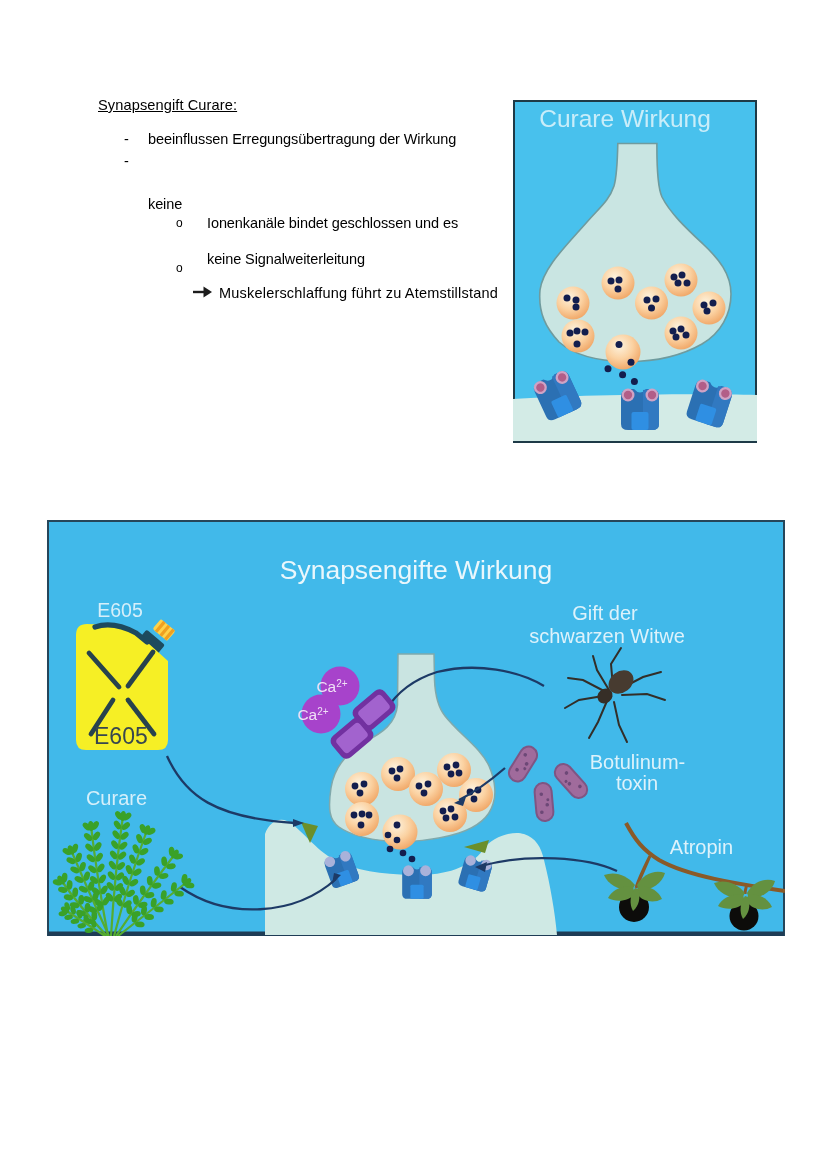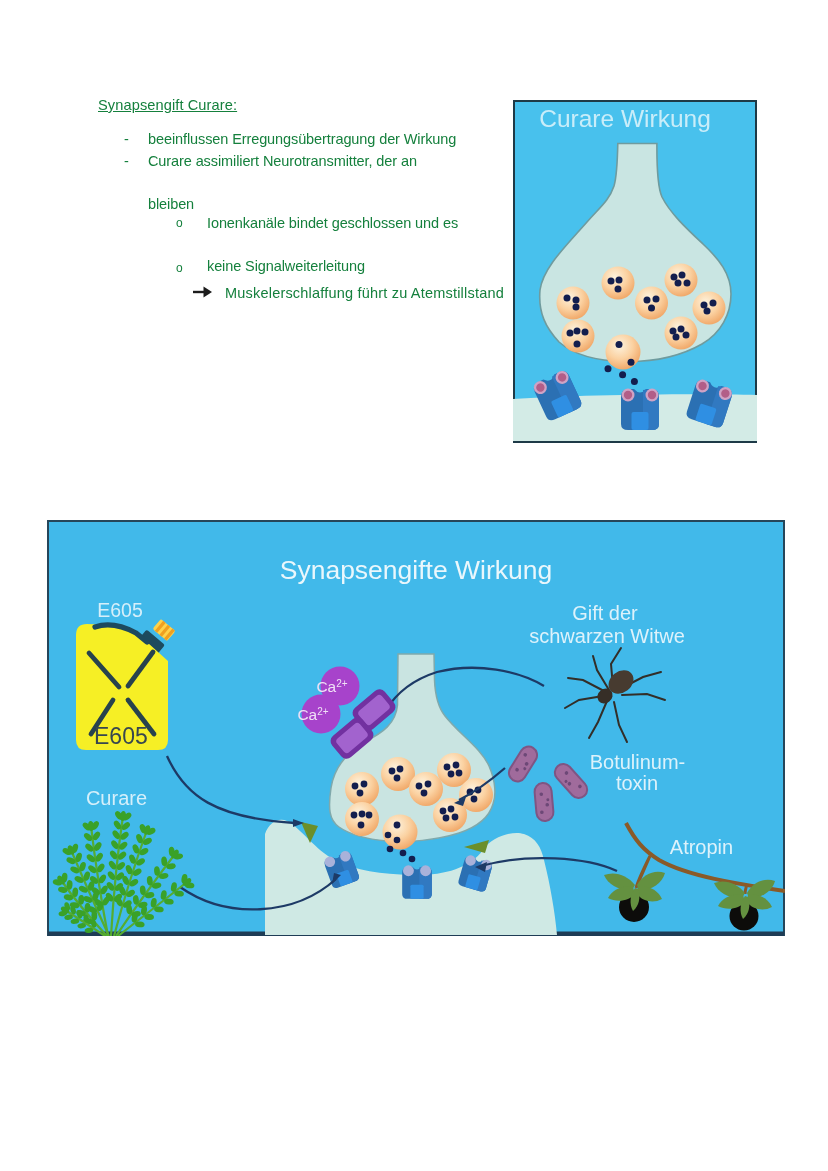--- a/index.html
+++ b/index.html
@@ -4,7 +4,7 @@
 <style>
 html,body{margin:0;padding:0;background:#ffffff;}
 #page{position:relative;width:828px;height:1171px;background:#ffffff;font-family:"Liberation Sans",sans-serif;overflow:hidden;}
-.t{position:absolute;white-space:nowrap;color:#15803d;font-size:14.5px;line-height:1;letter-spacing:-0.1px;}
+.t{position:absolute;white-space:nowrap;color:#000000;font-size:14.5px;line-height:1;letter-spacing:-0.1px;}
 svg{position:absolute;display:block;}
 </style>
 </head>

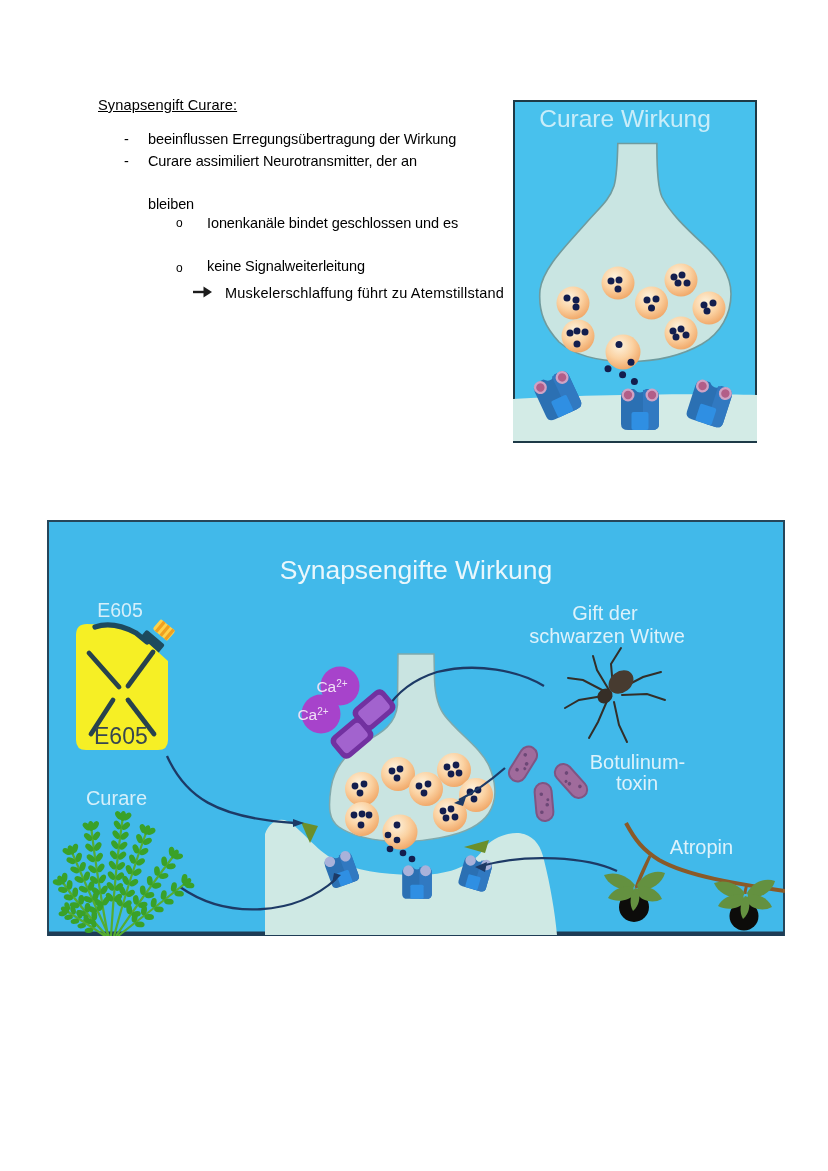--- a/index.html
+++ b/index.html
@@ -15,7 +15,6 @@
   <div class="t" style="left:124px;top:132px;">-</div>
   <div class="t" style="left:148px;top:132px;">beeinflussen Erregungsübertragung der Wirkung</div>
   <div class="t" style="left:124px;top:154px;">-</div>
-  <div class="t" style="left:148px;top:154px;">Curare assimiliert Neurotransmitter, der an</div>
   <div class="t" style="left:148px;top:196.5px;">bleiben</div>
   <div class="t" style="left:176px;top:217px;font-size:12px;">o</div>
   <div class="t" style="left:207px;top:216px;">Ionenkanäle bindet geschlossen und es</div>

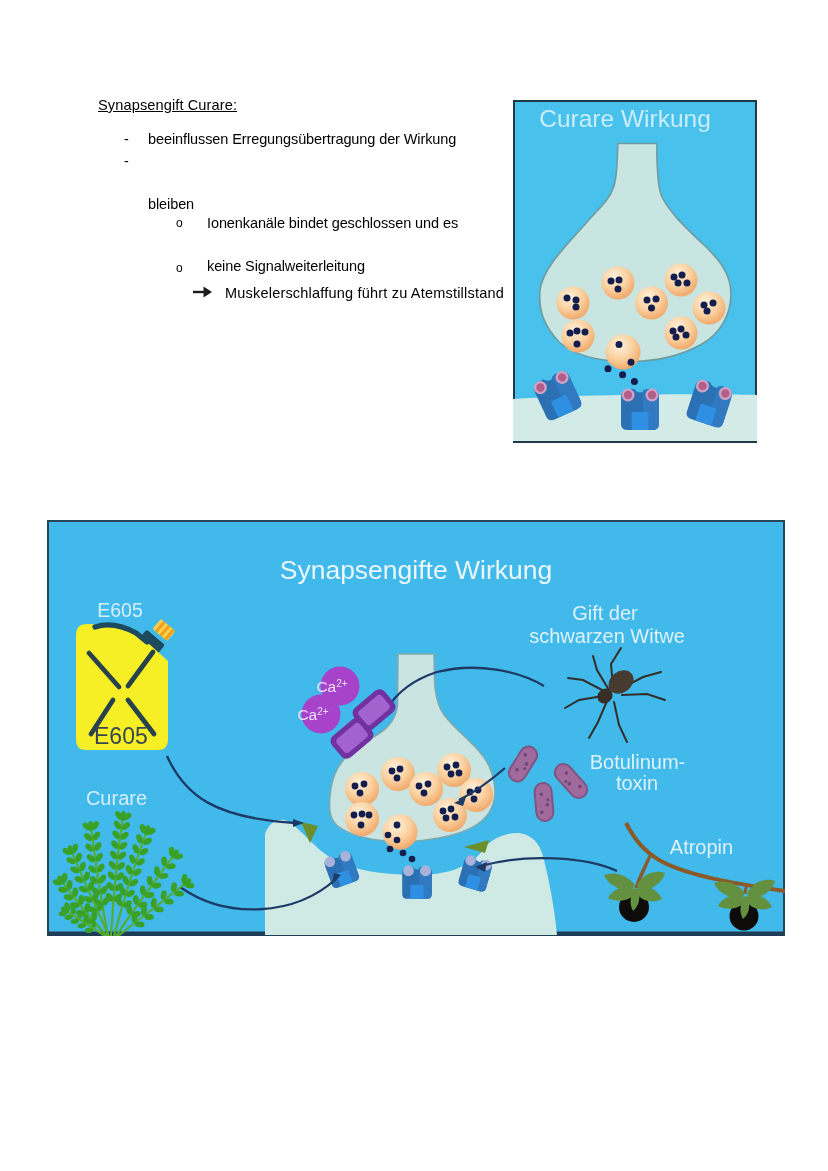--- a/index.html
+++ b/index.html
@@ -15,7 +15,7 @@
   <div class="t" style="left:124px;top:132px;">-</div>
   <div class="t" style="left:148px;top:132px;">beeinflussen Erregungsübertragung der Wirkung</div>
   <div class="t" style="left:124px;top:154px;">-</div>
-  <div class="t" style="left:148px;top:196.5px;">bleiben</div>
+  <div class="t" style="left:148px;top:196.5px;">keine</div>
   <div class="t" style="left:176px;top:217px;font-size:12px;">o</div>
   <div class="t" style="left:207px;top:216px;">Ionenkanäle bindet geschlossen und es</div>
   <div class="t" style="left:176px;top:261.5px;font-size:12px;">o</div>

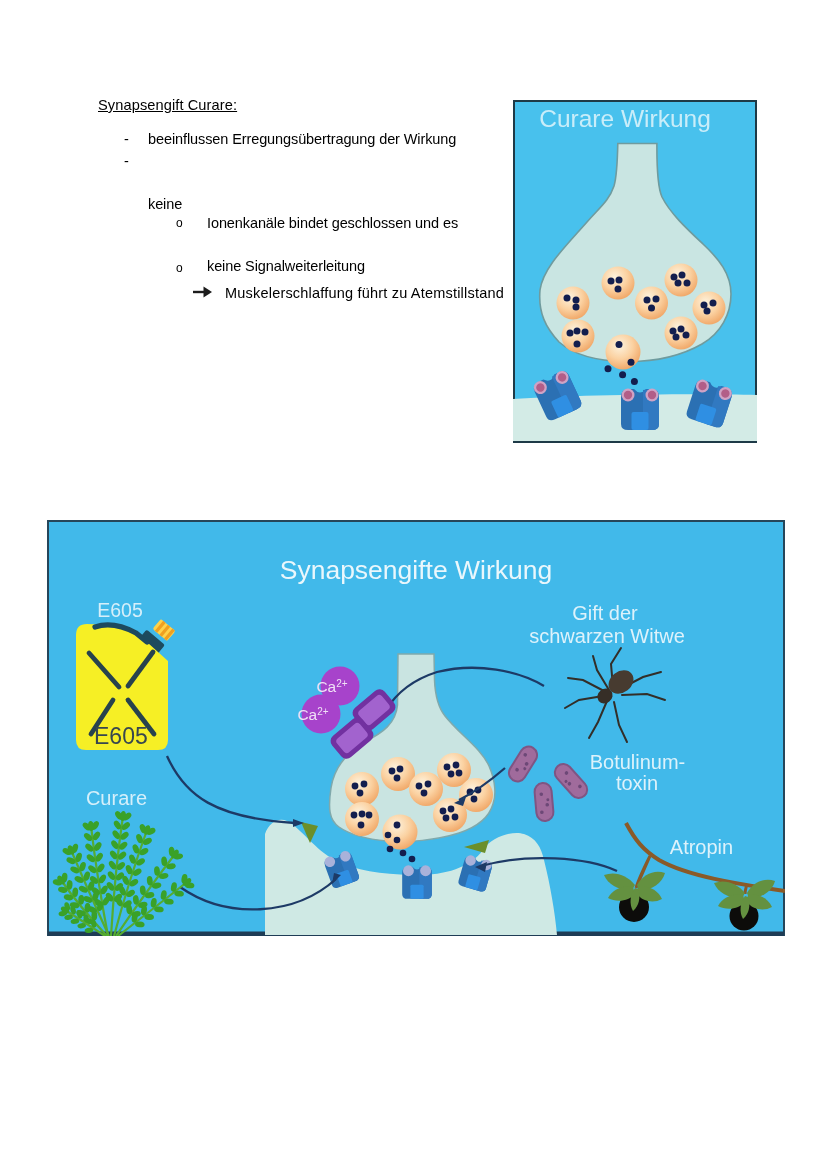--- a/index.html
+++ b/index.html
@@ -19,7 +19,7 @@
   <div class="t" style="left:176px;top:217px;font-size:12px;">o</div>
   <div class="t" style="left:207px;top:216px;">Ionenkanäle bindet geschlossen und es</div>
   <div class="t" style="left:176px;top:261.5px;font-size:12px;">o</div>
-  <div class="t" style="left:207px;top:259px;text-align:right;">keine Signalweiterleitung</div>
+  <div class="t" style="left:207px;top:252px;text-align:right;">keine Signalweiterleitung</div>
   <svg style="left:192px;top:286px;" width="21" height="12" viewBox="0 0 21 12">
       <line x1="1" y1="6" x2="13" y2="6" stroke="#1c1c1c" stroke-width="2.4"></line>
       <polygon points="11.5,0.5 20,6 11.5,11.5" fill="#1c1c1c"></polygon>

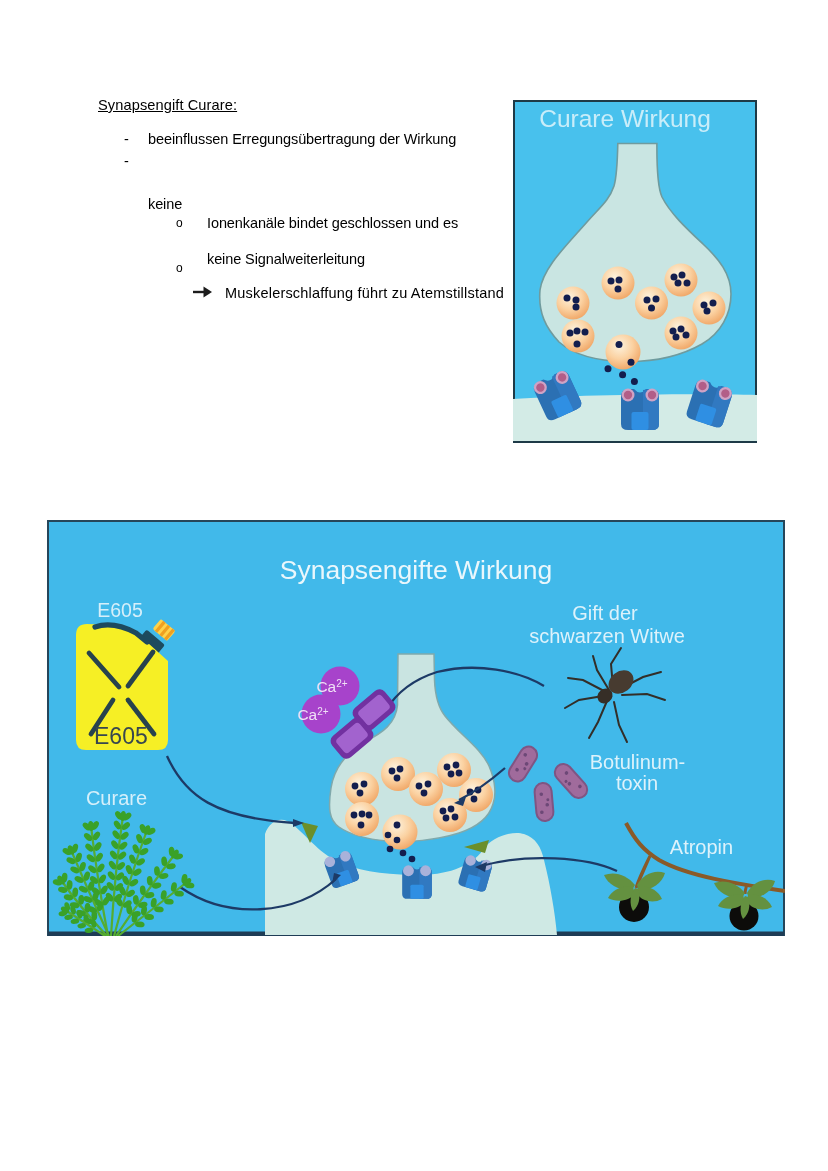--- a/index.html
+++ b/index.html
@@ -24,7 +24,7 @@
       <line x1="1" y1="6" x2="13" y2="6" stroke="#1c1c1c" stroke-width="2.4"></line>
       <polygon points="11.5,0.5 20,6 11.5,11.5" fill="#1c1c1c"></polygon>
     </svg>
-    <div class="t" style="left:225px;top:285.5px;letter-spacing:0.2px;">Muskelerschlaffung führt zu Atemstillstand</div>
+    <div class="t" style="left:219px;top:285.5px;letter-spacing:0.2px;">Muskelerschlaffung führt zu Atemstillstand</div>
 
   <svg style="left:513px;top:100px;" width="244" height="343" viewBox="0 0 244 343">
     <defs>

